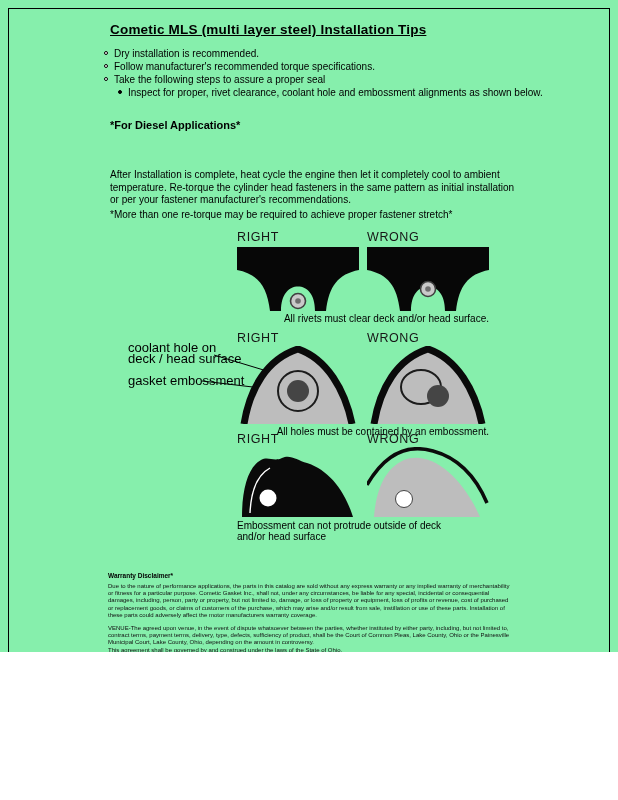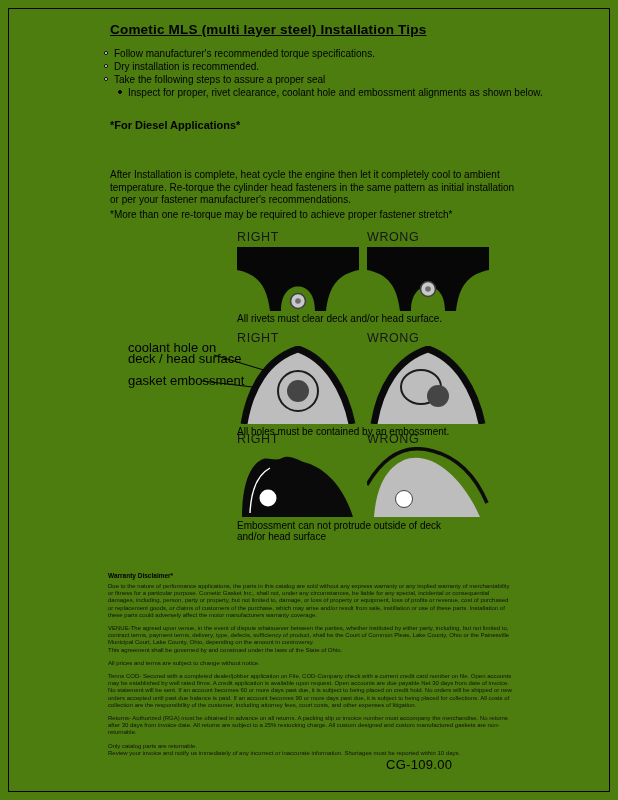--- a/index.html
+++ b/index.html
@@ -5,7 +5,7 @@
   * { margin:0; padding:0; box-sizing:border-box; }
   html,body { background:#ffffff; }
   body { font-family:"Liberation Sans", sans-serif; color:#000; }
-  .page { position:relative; width:618px; height:800px; background:#4d7c0f; overflow:hidden; }
+  .page { position:relative; width:618px; height:652px; background:#86efac; overflow:hidden; }
   .page-border { position:absolute; left:8px; top:8px; width:602px; height:784px; border:1.6px solid #000; pointer-events:none; }
 
   .title { position:absolute; left:110px; top:22px; font-size:13.5px; font-weight:bold; text-decoration:underline; letter-spacing:0.2px; }

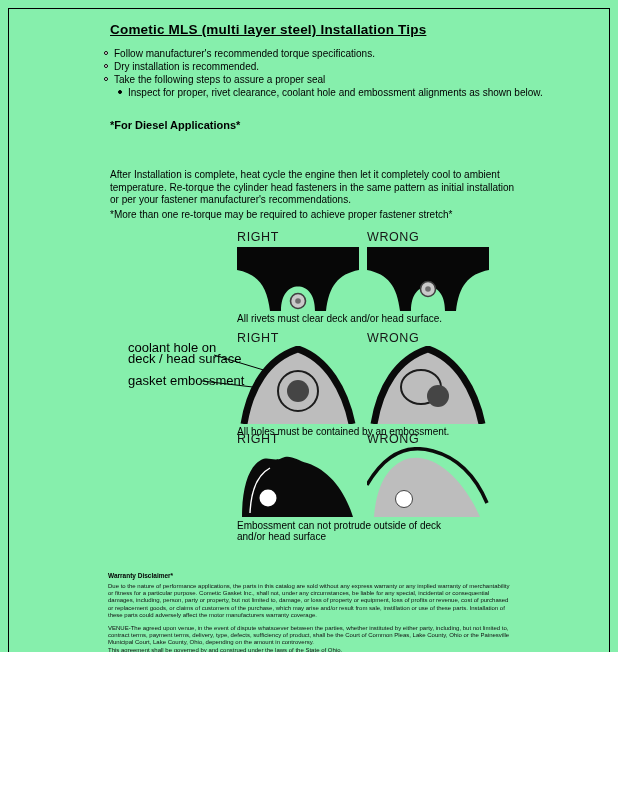--- a/index.html
+++ b/index.html
@@ -47,11 +47,11 @@
   <div class="tips">
     <div class="tip">
       <span class="marker"></span>
-      <span>Follow manufacturer's recommended torque specifications.</span>
+      <span>Dry installation is recommended.</span>
     </div>
     <div class="tip">
       <span class="marker"></span>
-      <span>Dry installation is recommended.</span>
+      <span>Follow manufacturer's recommended torque specifications.</span>
     </div>
     <div class="tip">
       <span class="marker"></span>

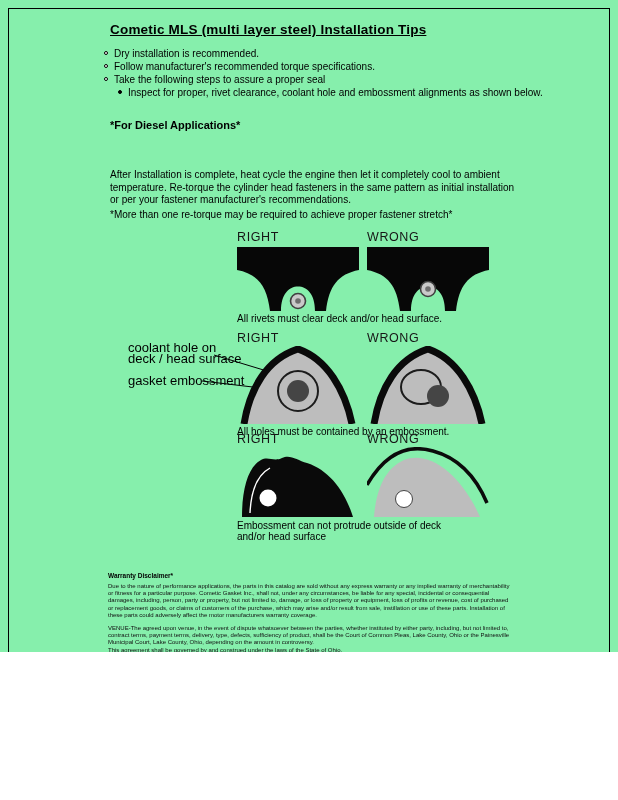--- a/index.html
+++ b/index.html
@@ -24,7 +24,7 @@
 
   .fig-header { position:absolute; width:122px; text-align:left; font-size:12.5px; letter-spacing:0.6px; color:#161616; }
   .fig-panel { position:absolute; width:122px; }
-  .fig-caption { position:absolute; font-size:10px; text-align:left; color:#000; }
+  .fig-caption { position:absolute; font-size:10px; text-align:right; color:#000; }
   .fig-caption.left { text-align:left; white-space:pre-line; }
 
   .fig2-label { position:absolute; font-size:13px; line-height:11px; white-space:pre-line; color:#000; }

